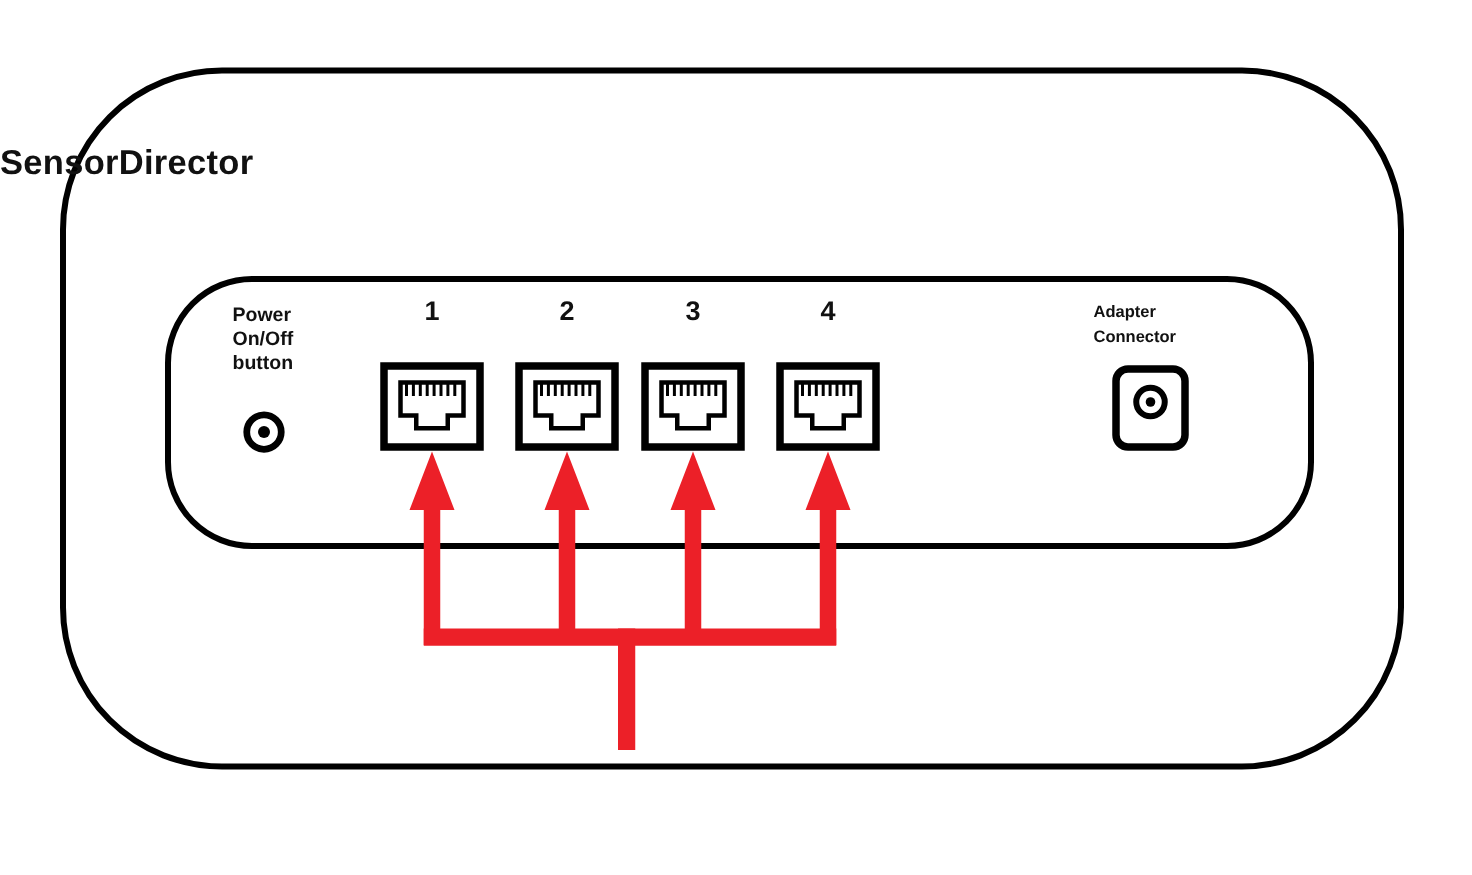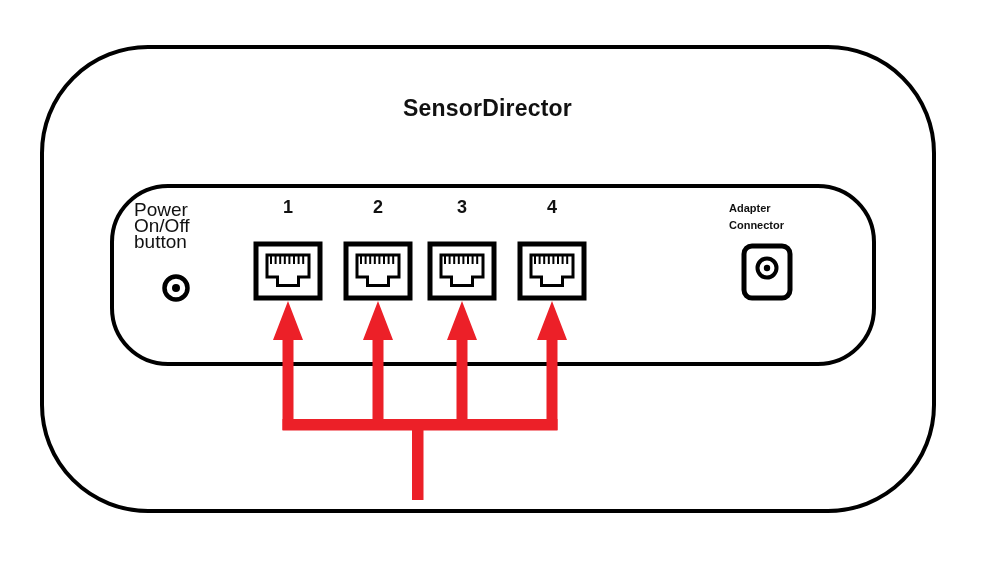--- a/index.html
+++ b/index.html
@@ -25,7 +25,7 @@
     position: absolute;
     left: 0; top: 95px;
     width: 975px;
-    text-align: center;
+    text-align: left;
     font-size: 23px;
     font-weight: bold;
     letter-spacing: 0.2px;

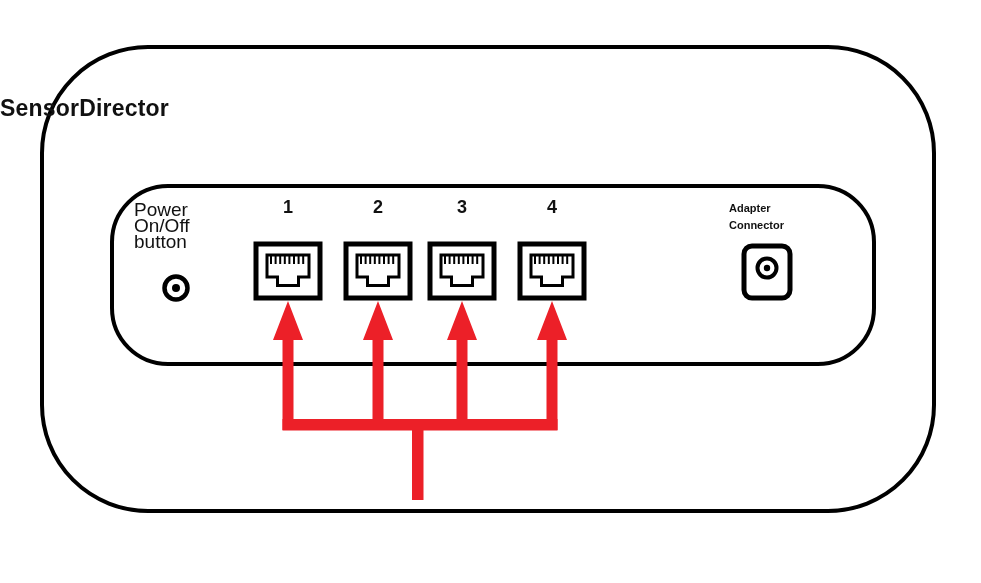--- a/index.html
+++ b/index.html
@@ -40,9 +40,9 @@
   }
   .power-label {
     position: absolute;
-    left: 134px; top: 202px;
-    font-size: 19px;
-    font-weight: normal;
+    left: 155px; top: 202px;
+    font-size: 13px;
+    font-weight: bold;
     line-height: 16px;
   }
   .power-icon {

